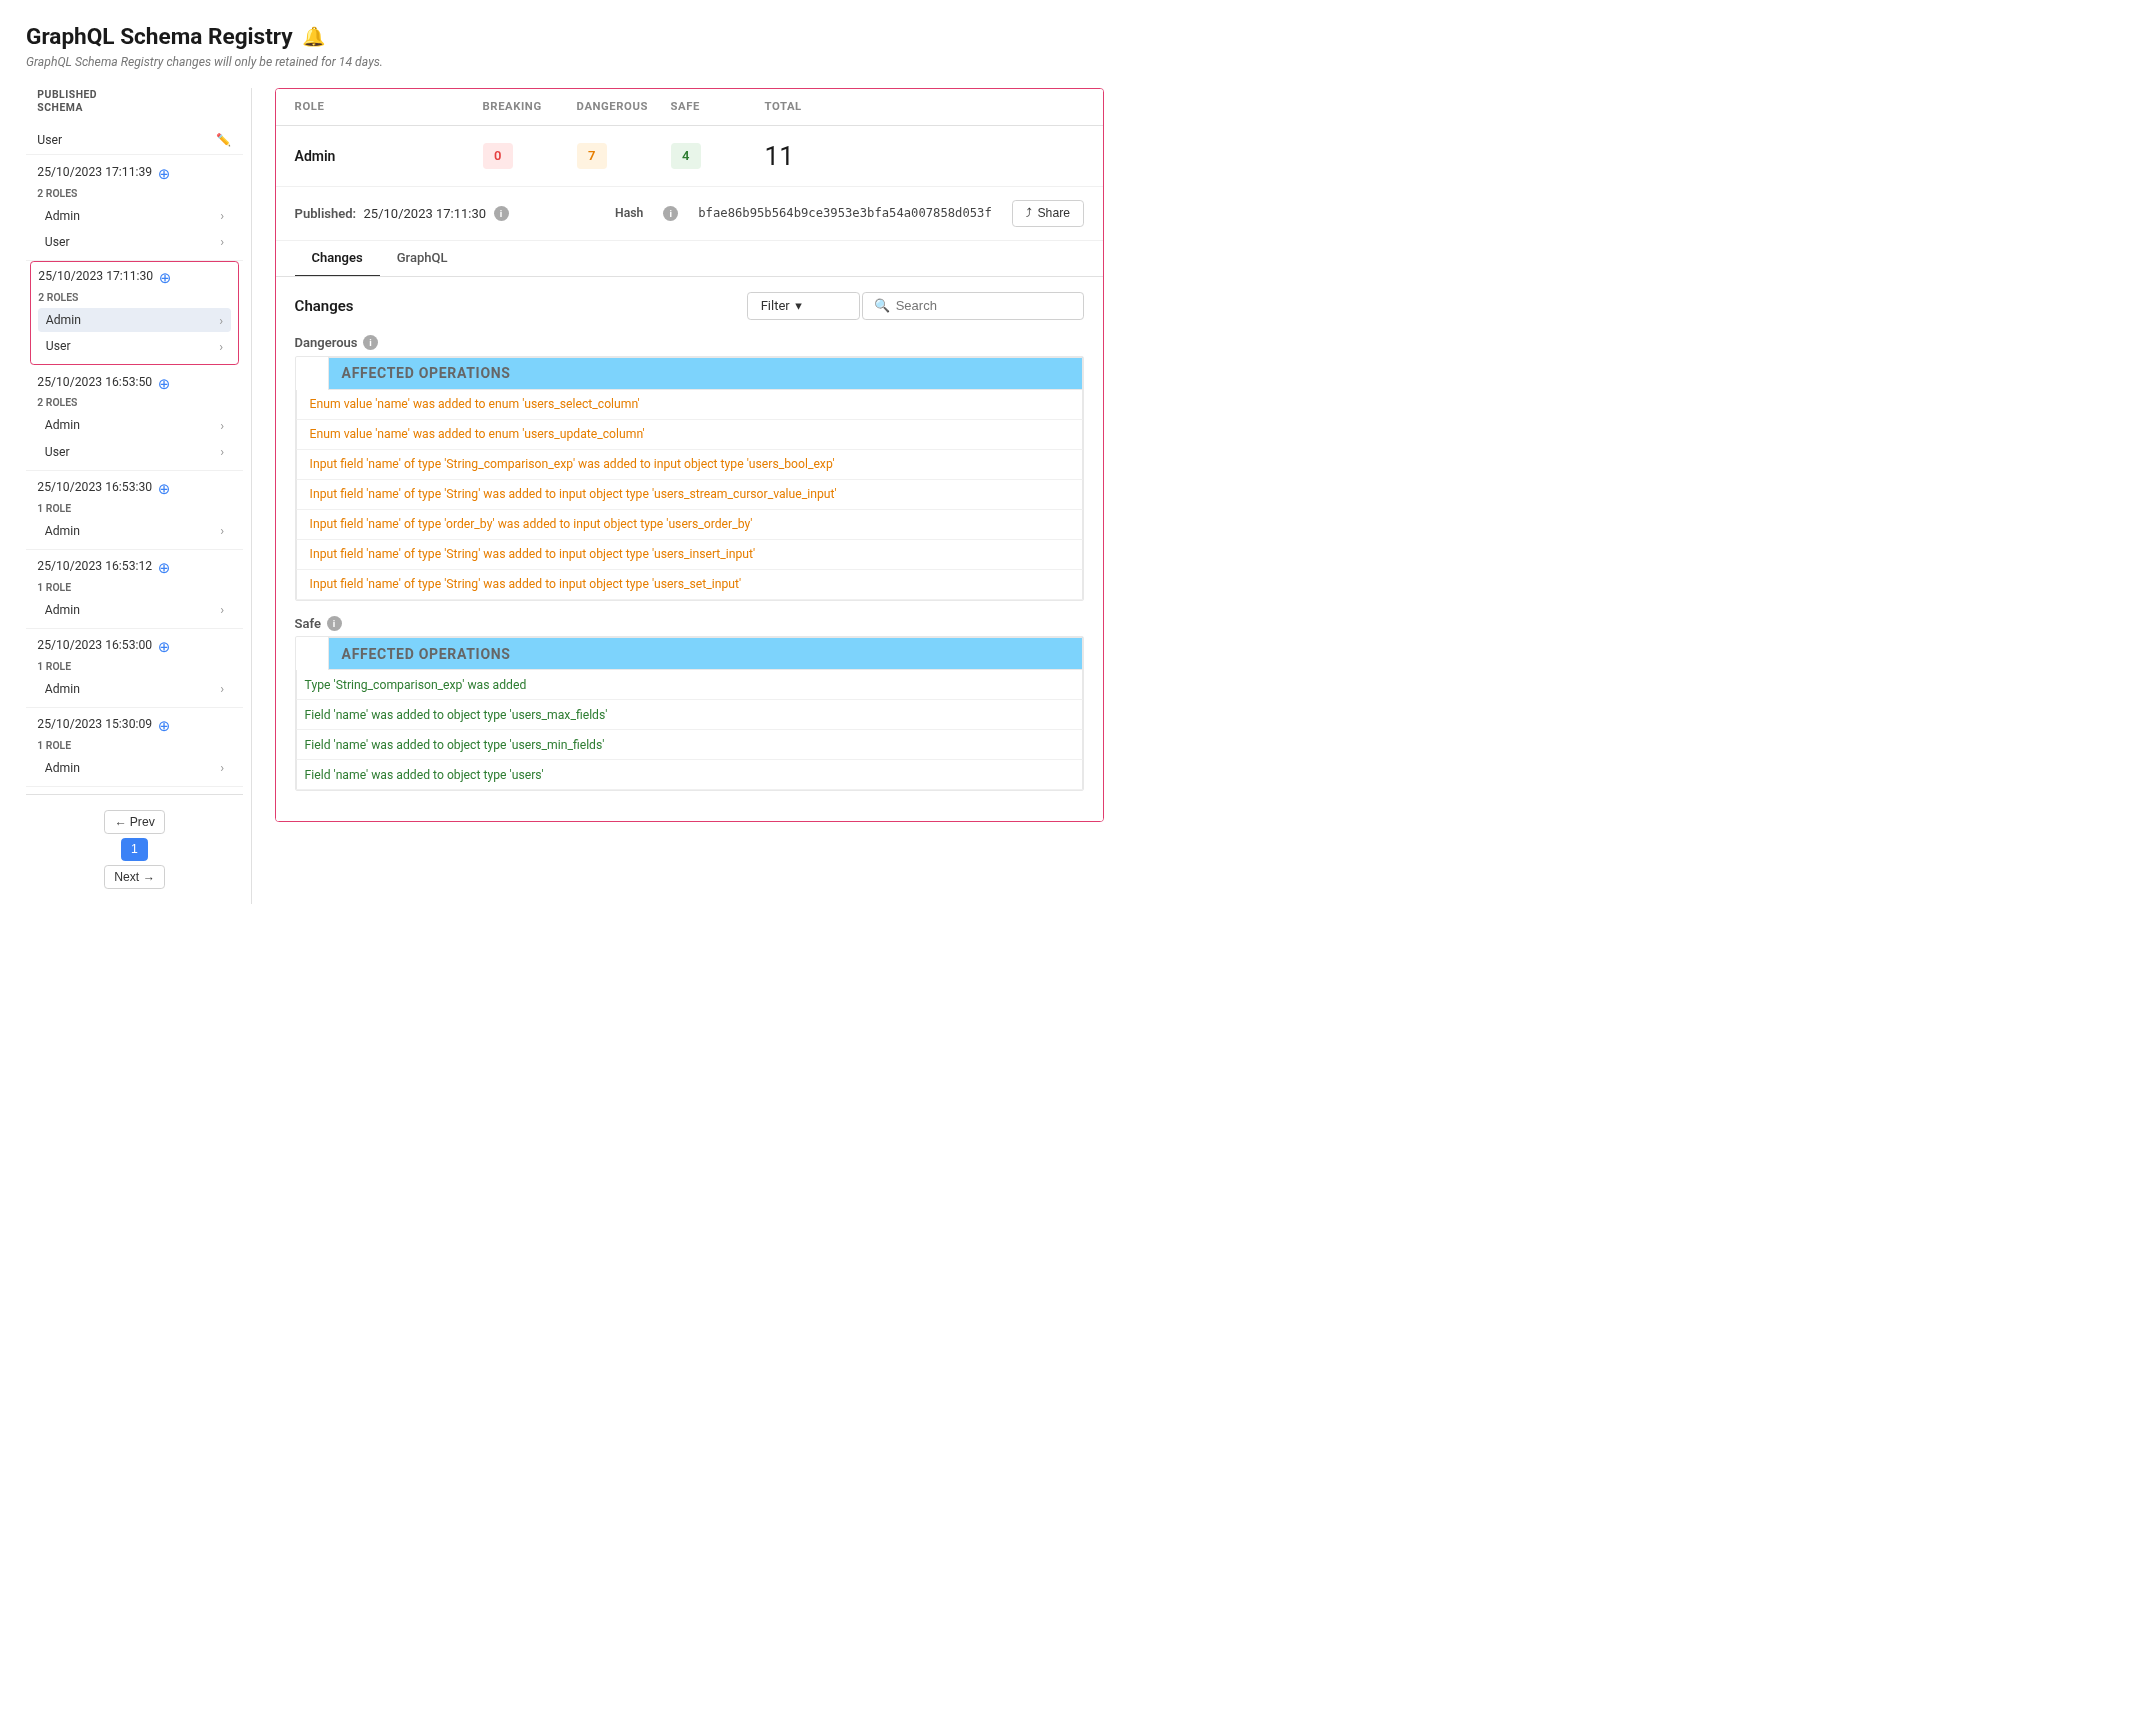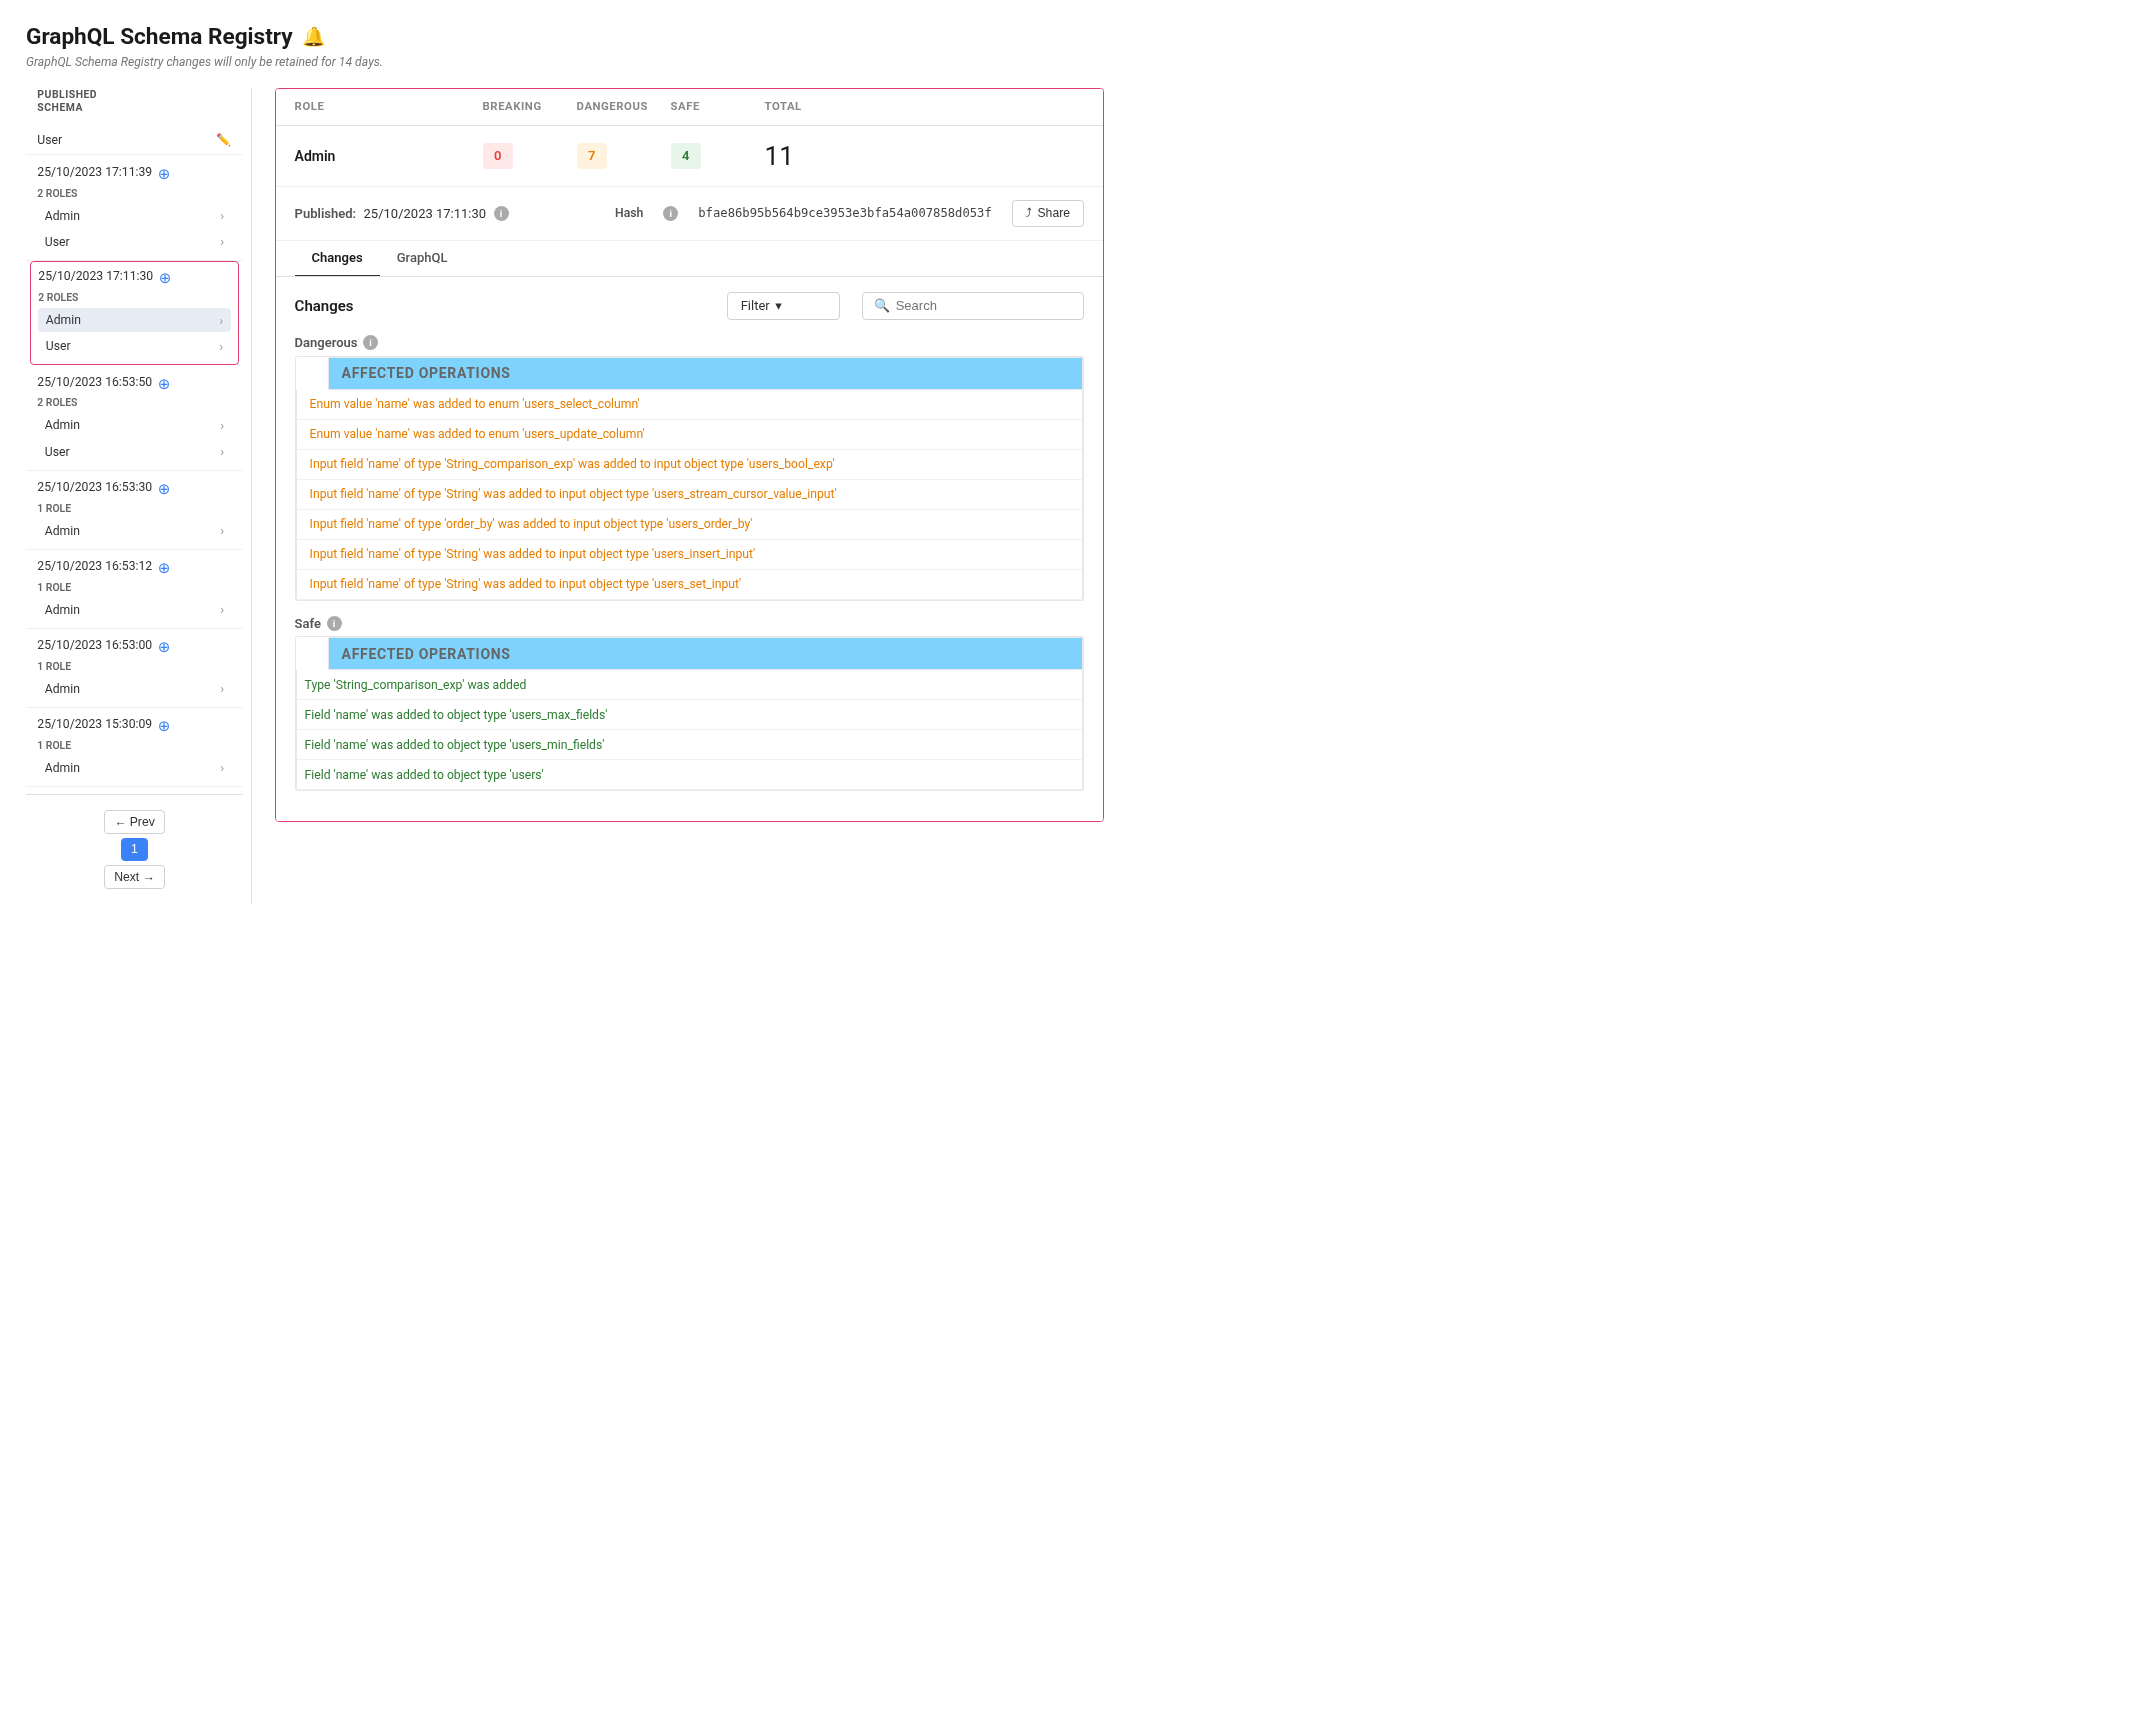--- a/index.html
+++ b/index.html
@@ -307,7 +307,7 @@
     }
     .filter-search-row {
       display: flex;
-      gap: 22px;
+      gap: 2px;
       align-items: center;
     }
     .filter-dropdown {

